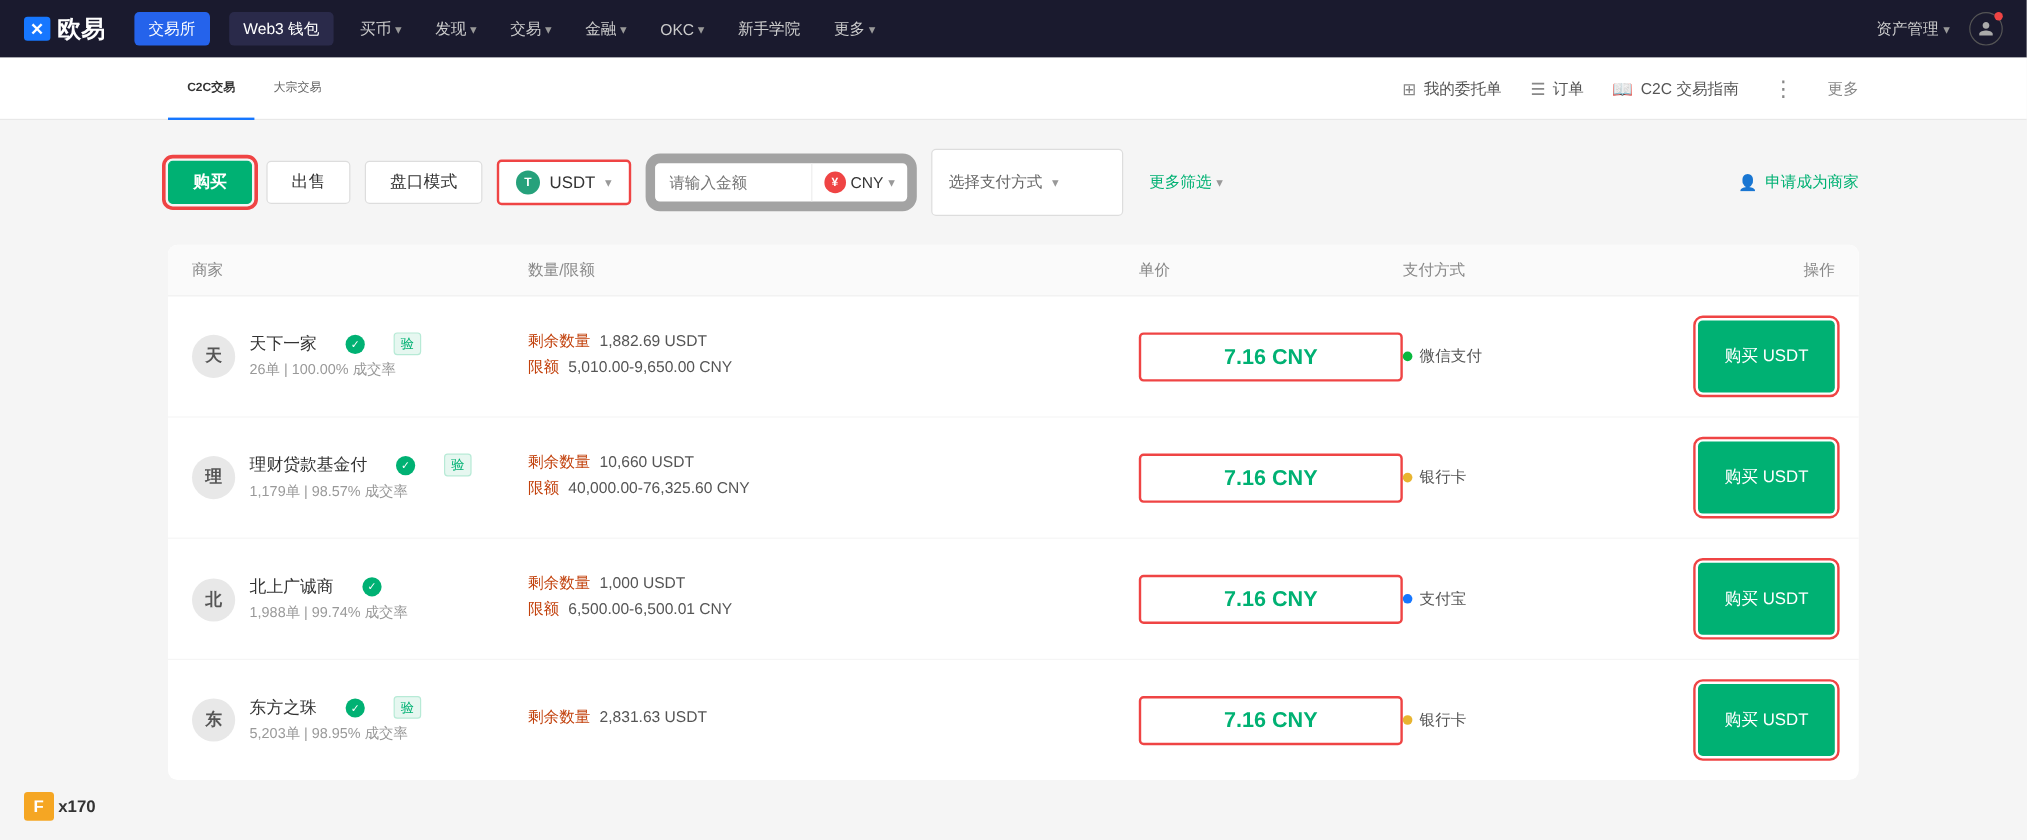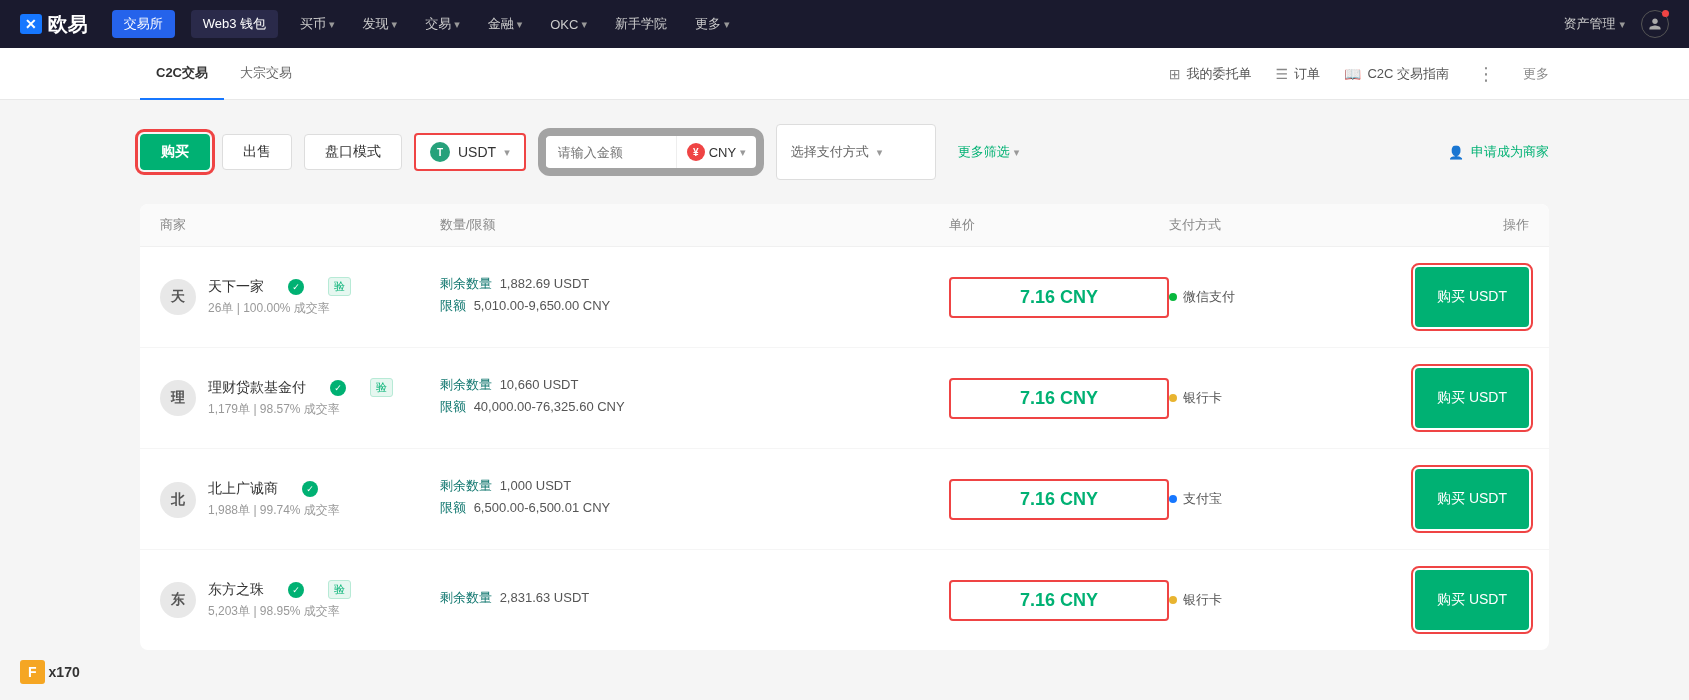--- a/index.html
+++ b/index.html
@@ -100,7 +100,7 @@
       gap: 0;
     }
     .sub-nav-tab {
-      font-size: 13px;
+      font-size: 10px;
       color: #666;
       cursor: pointer;
       padding: 0 16px;

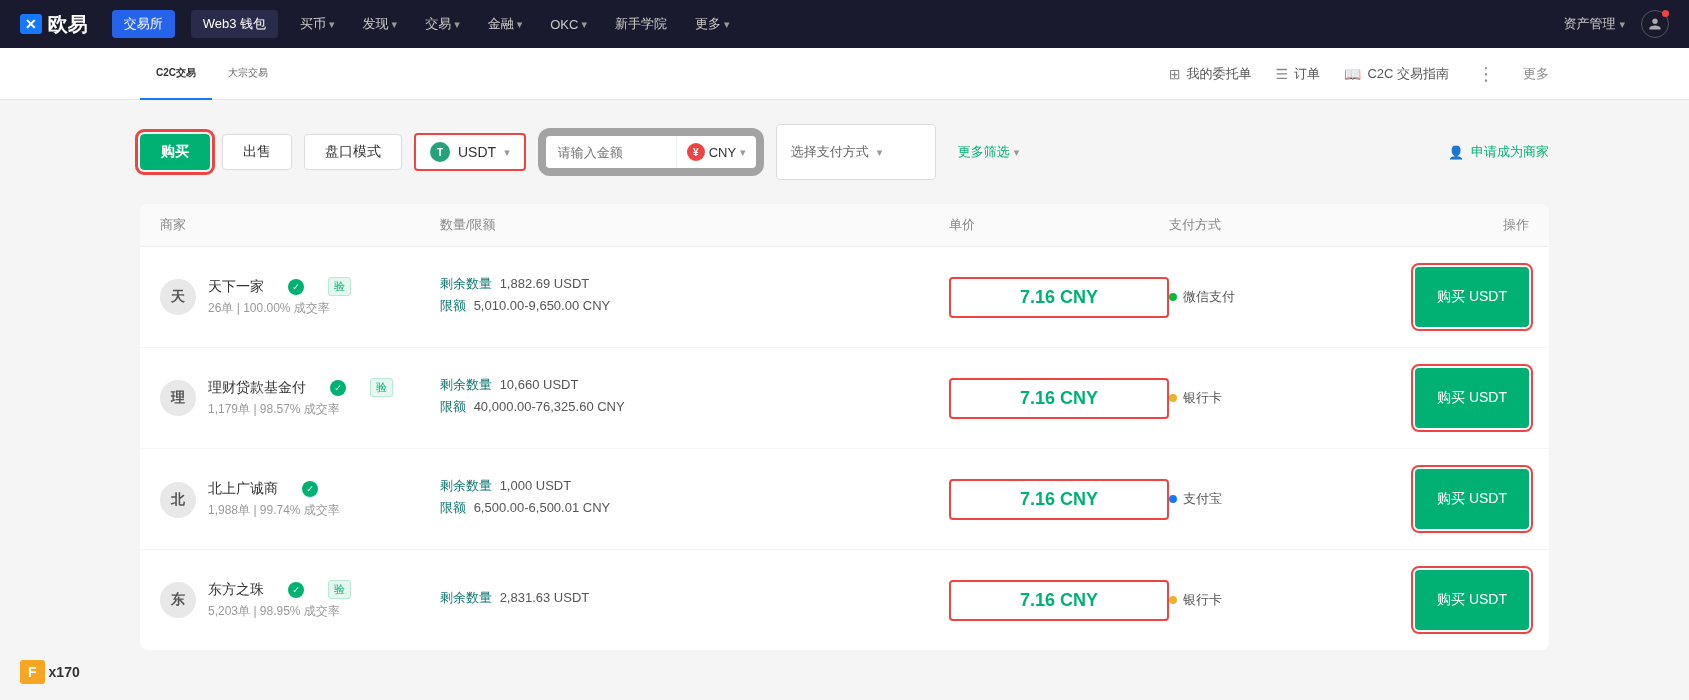--- a/index.html
+++ b/index.html
@@ -346,7 +346,7 @@
       margin-bottom: 4px;
     }
     .qty-label {
-      color: #0f766e;
+      color: #c2410c;
       margin-right: 4px;
     }
     .price-cell {

